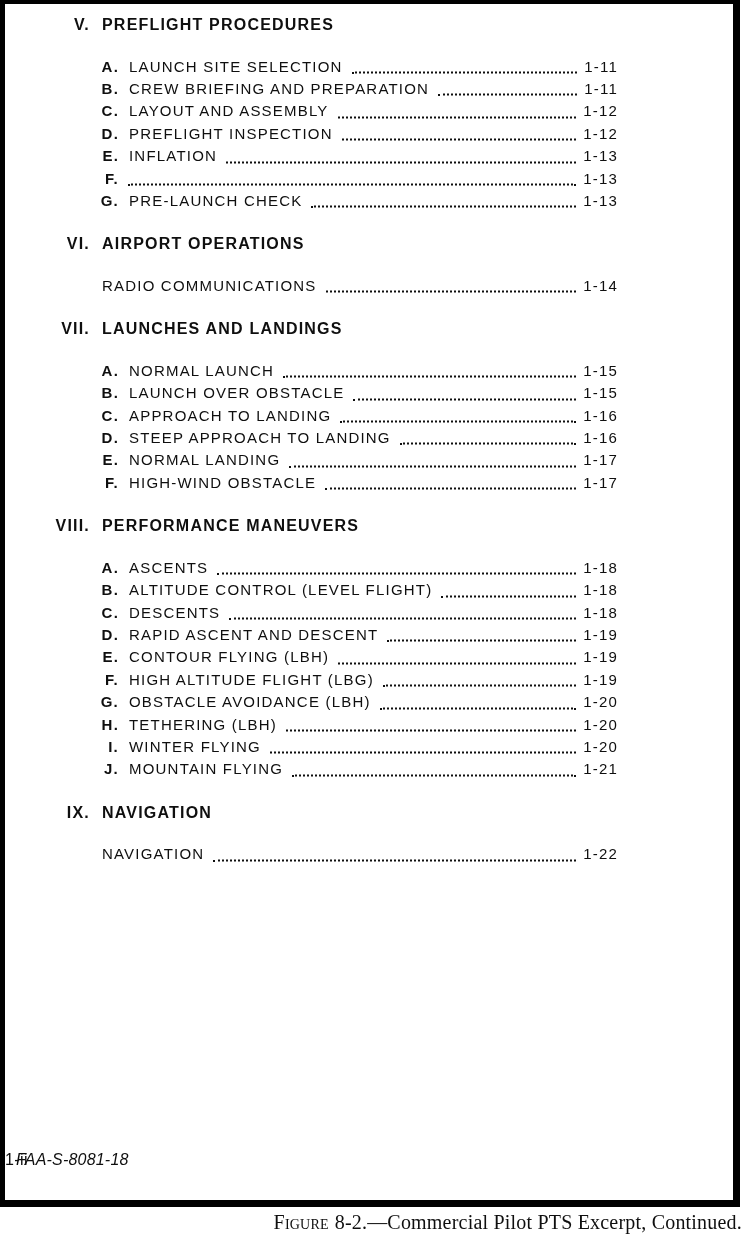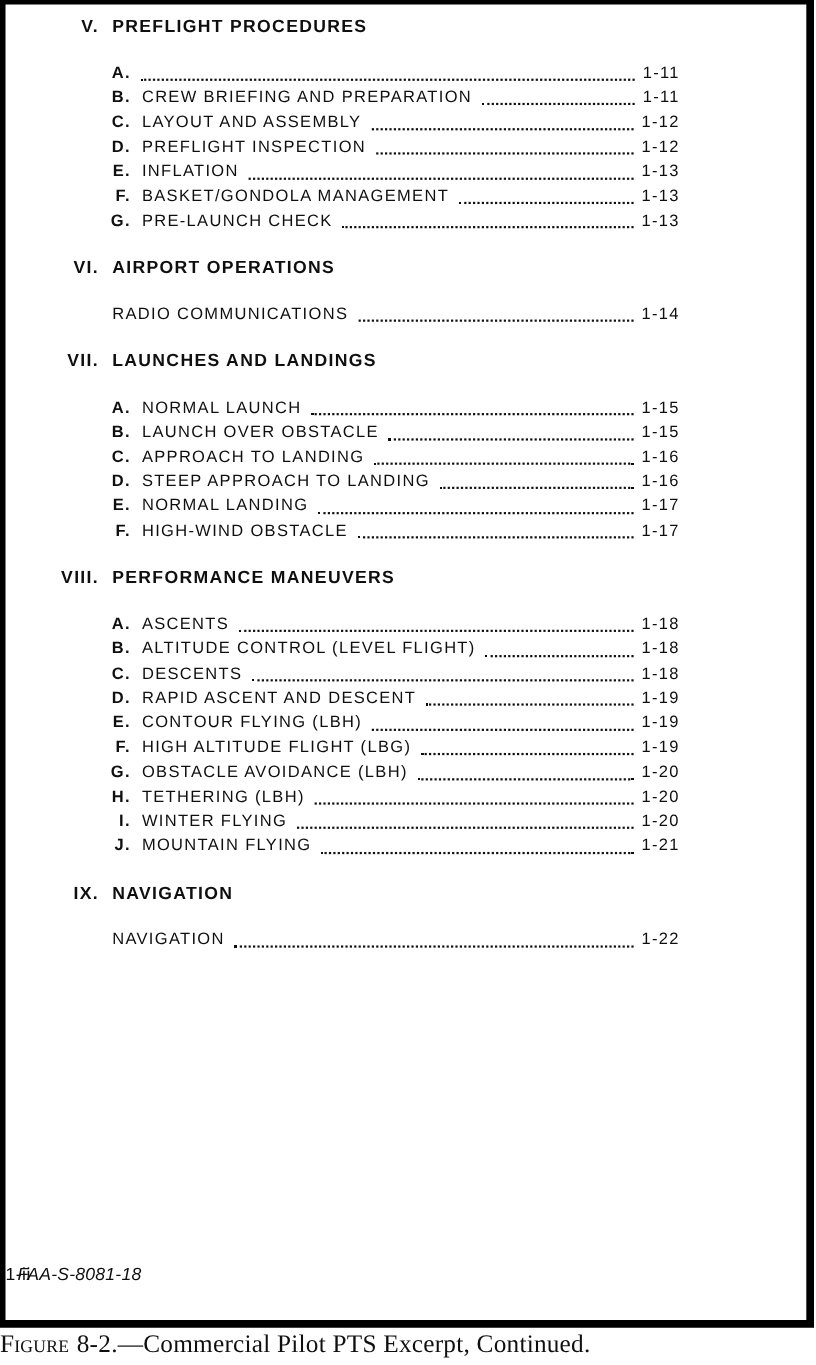--- a/index.html
+++ b/index.html
@@ -106,6 +106,7 @@
           <div class="sec-items">
             <div class="toc-row">
               <span class="letter">A.</span>
+              <span class="entry-title">LAUNCH SITE SELECTION</span>
               <span class="leader"></span>
               <span class="pagenum">1-11</span>
             </div>

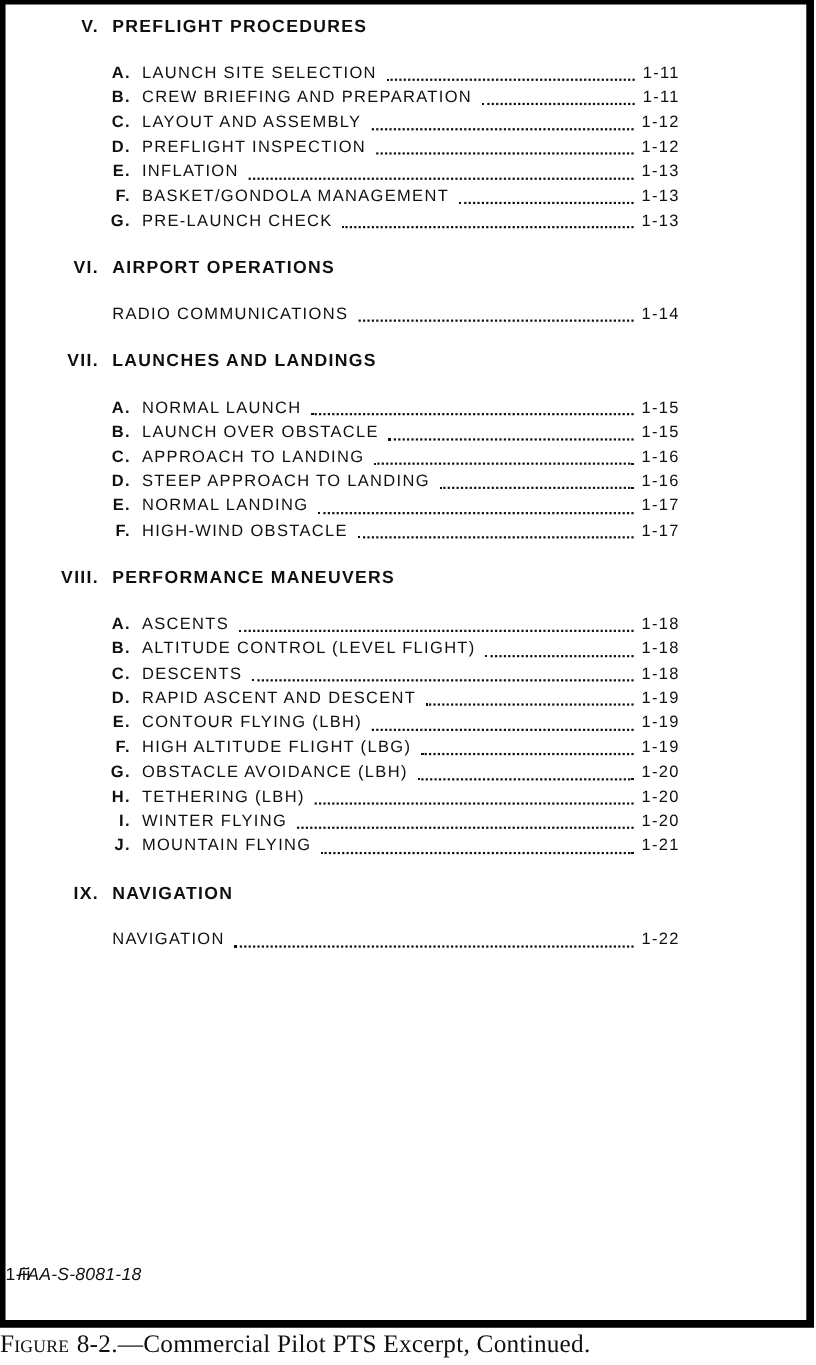--- a/index.html
+++ b/index.html
@@ -136,7 +136,6 @@
             </div>
             <div class="toc-row">
               <span class="letter">F.</span>
-              <span class="entry-title">BASKET/GONDOLA MANAGEMENT</span>
               <span class="leader"></span>
               <span class="pagenum">1-13</span>
             </div>

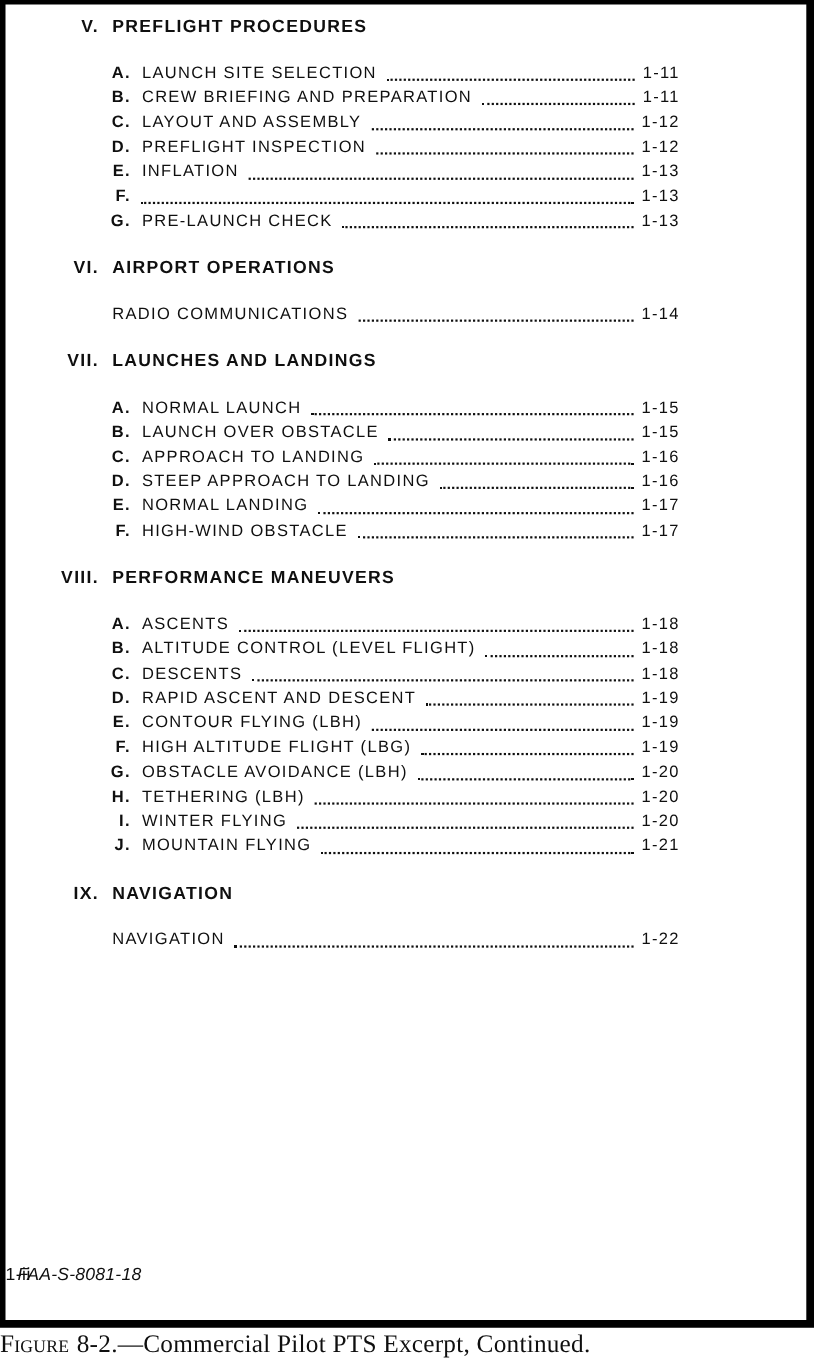--- a/index.html
+++ b/index.html
@@ -81,9 +81,9 @@
     top: 1210px;
     left: 0;
     width: 742px;
-    text-align: left;
+    text-align: right;
     font-family: "Liberation Serif", serif;
-    font-size: 23px;
+    font-size: 20px;
     line-height: 24px;
     letter-spacing: 0.2px;
     color: var(--ink);

